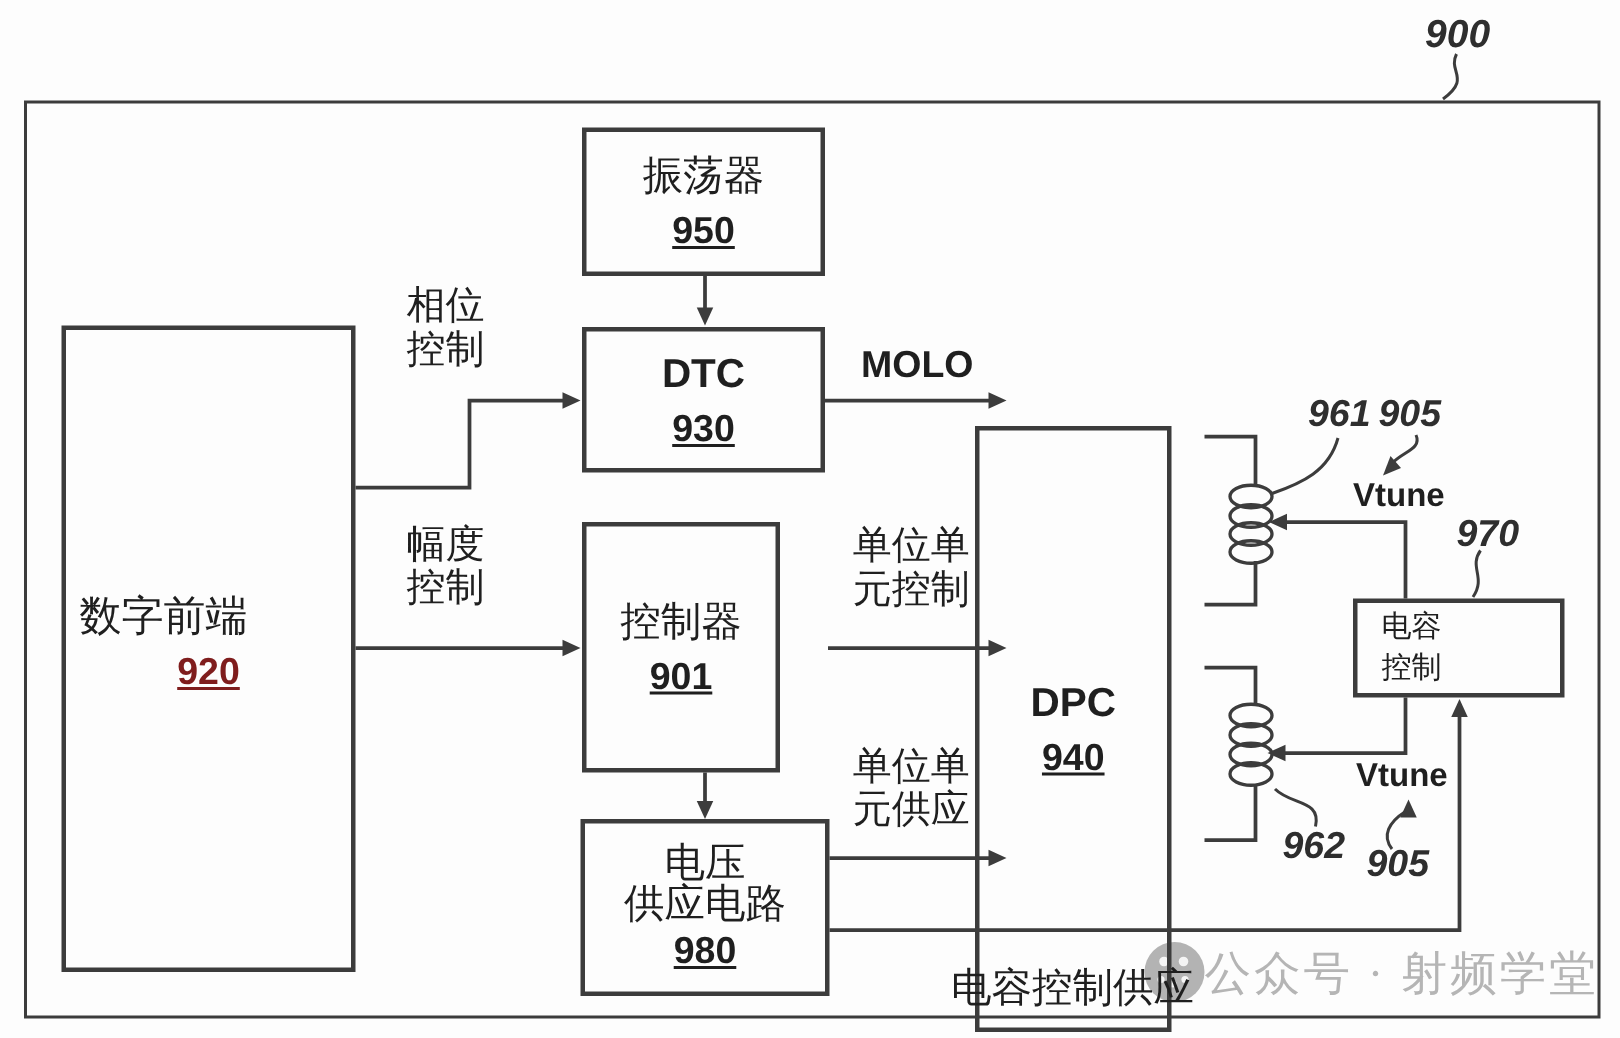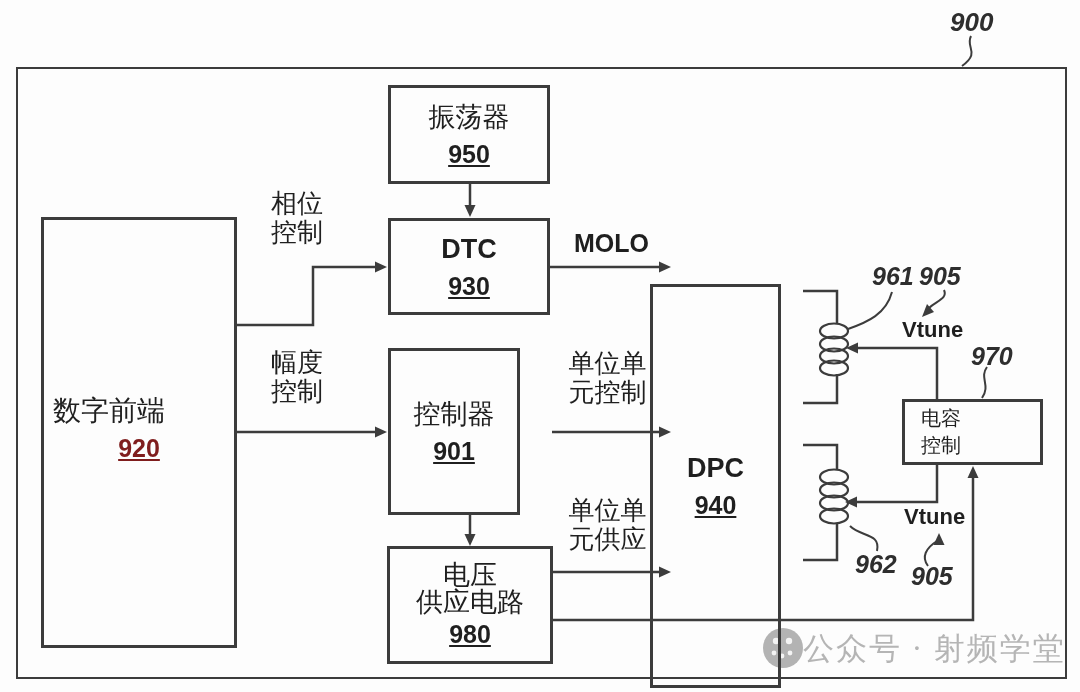--- a/index.html
+++ b/index.html
@@ -192,6 +192,7 @@
     <div>元供应</div>
   </div>
 
+  <div class="lbl l-ccs">电容控制供应</div>
 
   <div class="lbl lat l-vt1">Vtune</div>
   <div class="lbl lat l-vt2">Vtune</div>

